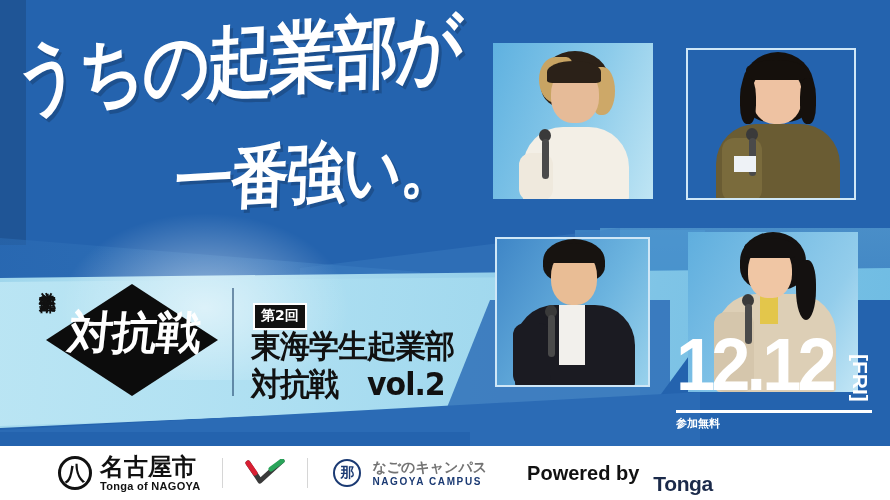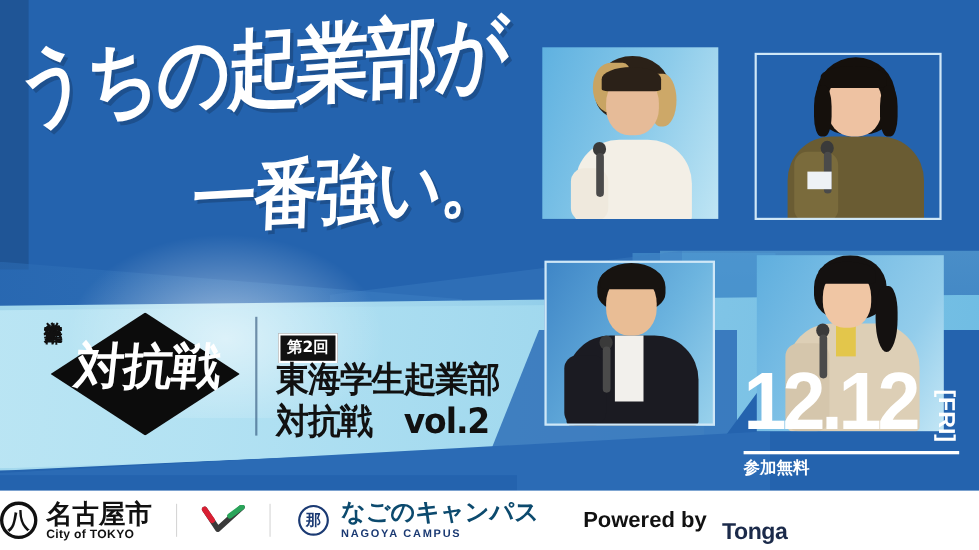--- a/index.html
+++ b/index.html
@@ -222,7 +222,7 @@
     font-weight:bold; font-size:11px;
     white-space:nowrap;
   }
-  .date-sub .free { font-size:15px; }
+  .date-sub .free { font-size:11px; }
 
   
   .footer {

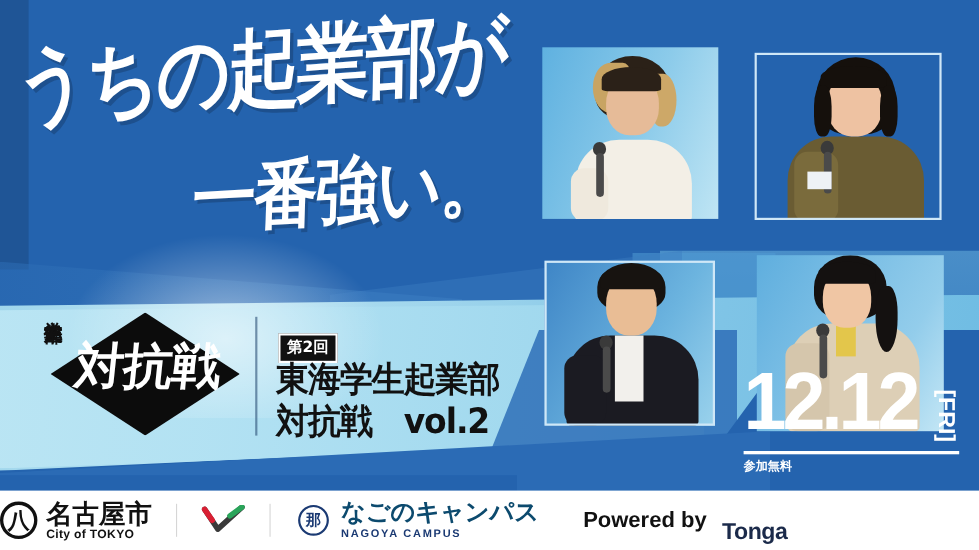--- a/index.html
+++ b/index.html
@@ -233,7 +233,7 @@
   .footer-inner {
     width:890px; height:54px;
     display:flex; align-items:center; justify-content:flex-start;
-    gap:0;
+    padding-left:58px; gap:0;
   }
   .logo { display:flex; align-items:center; white-space:nowrap; }
 

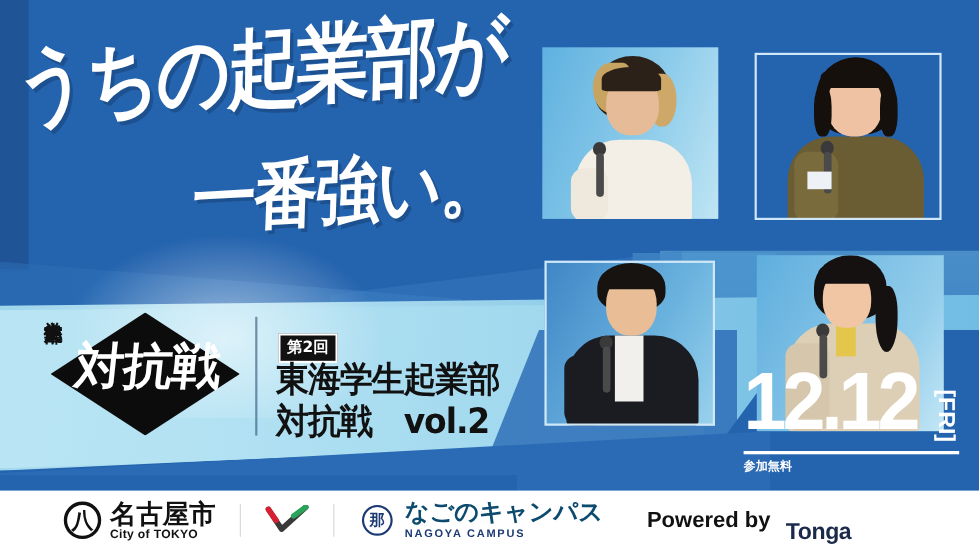--- a/index.html
+++ b/index.html
@@ -295,7 +295,7 @@
   .camp-txt { line-height:1; }
   .camp-jp {
     font-family:"DejaVu Sans","Liberation Sans",sans-serif;
-    font-weight:bold; font-size:22px; color:#0c4a6e; letter-spacing:0px;
+    font-weight:bold; font-size:14px; color:#737373; letter-spacing:0px;
   }
   .camp-en {
     margin-top:3px;

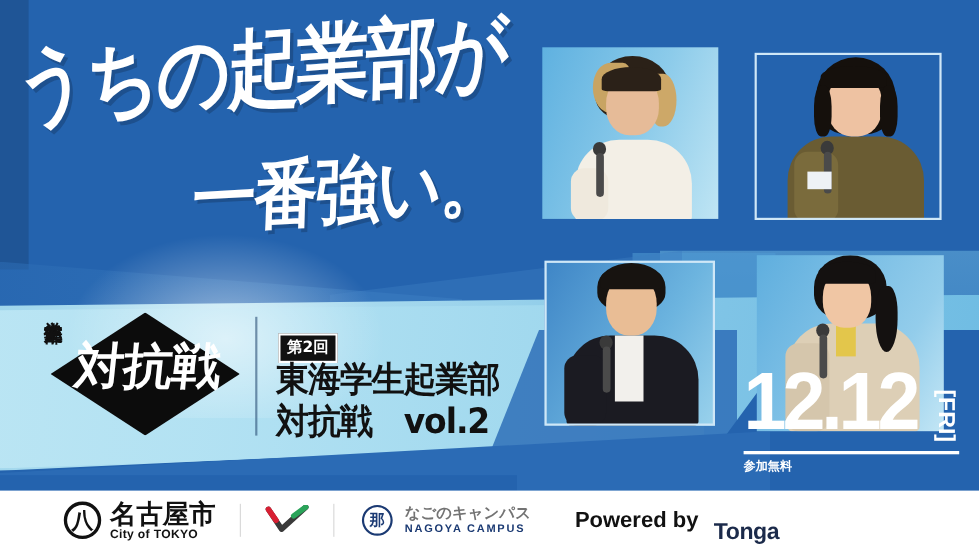--- a/index.html
+++ b/index.html
@@ -427,7 +427,7 @@
         <div class="city-mark"></div>
         <div class="city-txt">
           <div class="city-jp">名古屋市</div>
-          <div class="city-en">City of TOKYO</div>
+          <div class="city-en">Tonga of NAGOYA</div>
         </div>
       </div>
 

